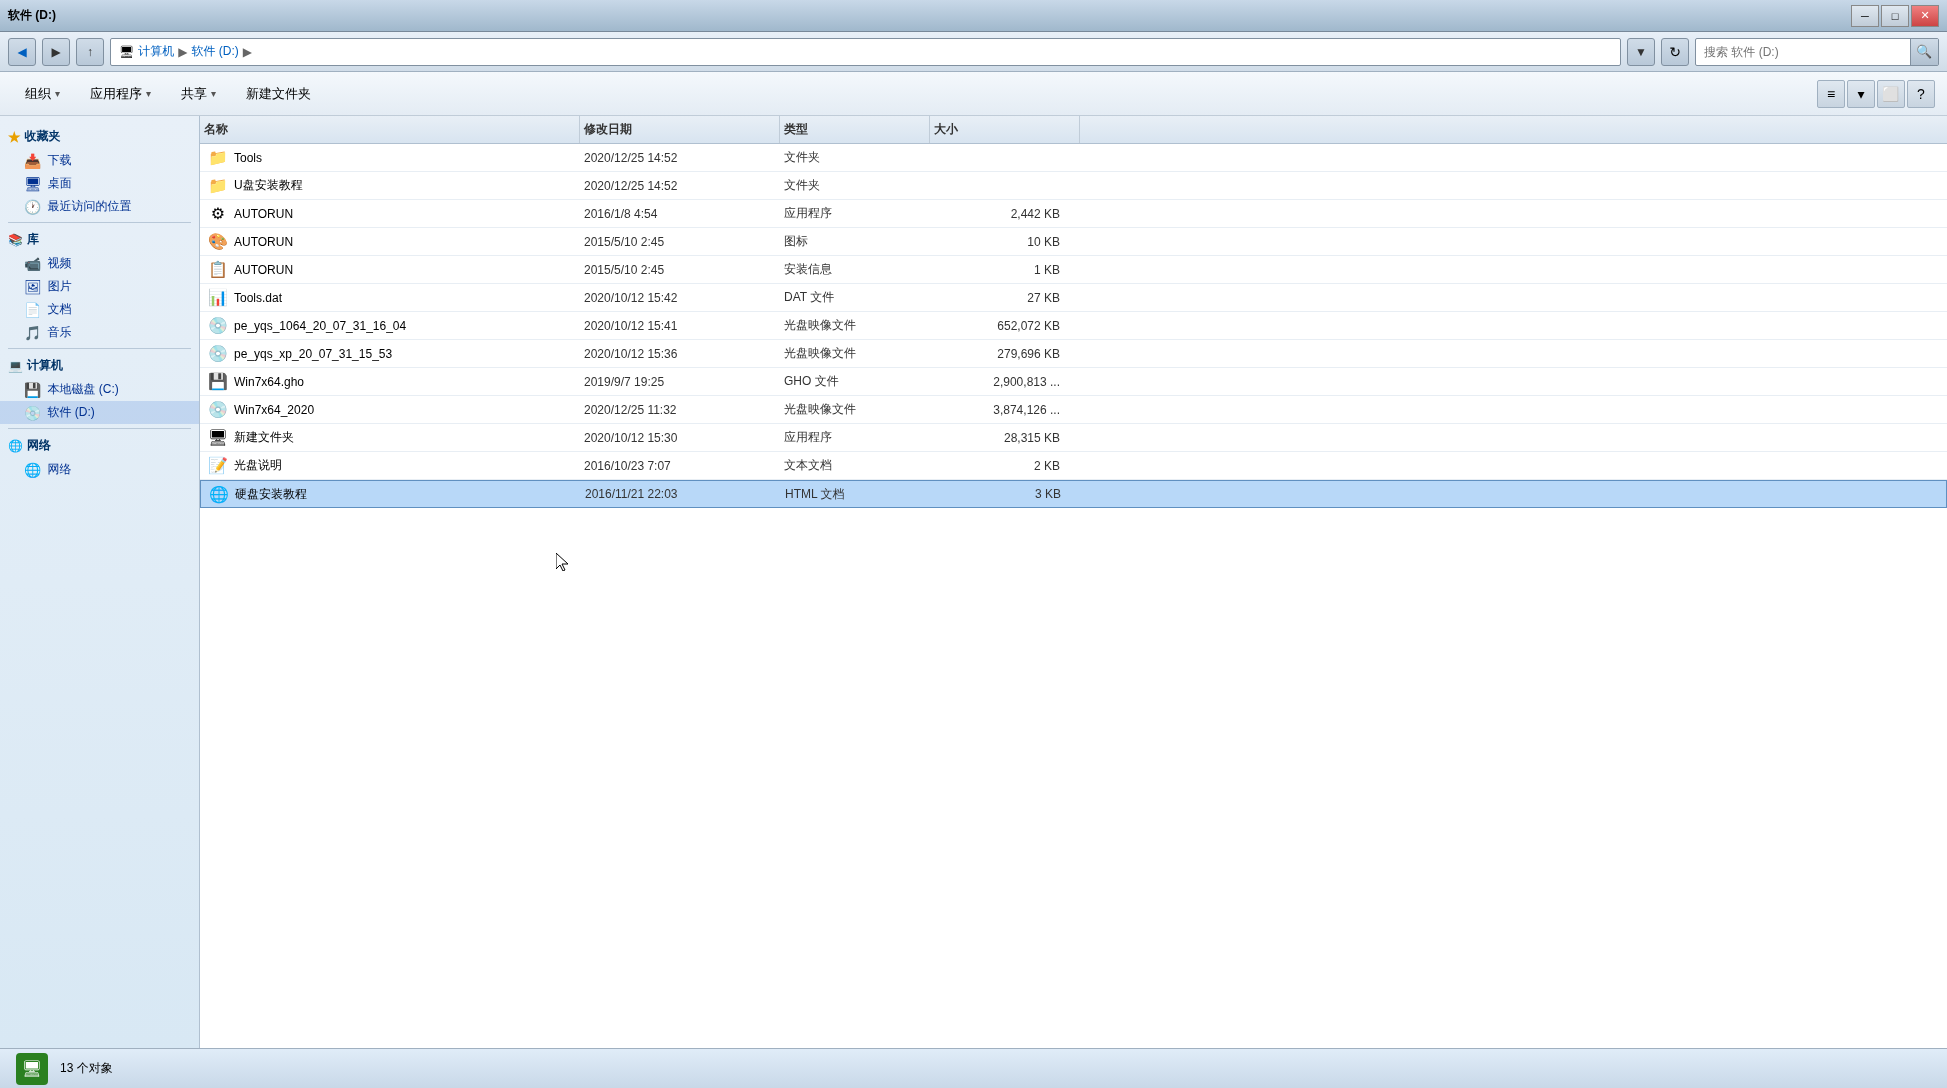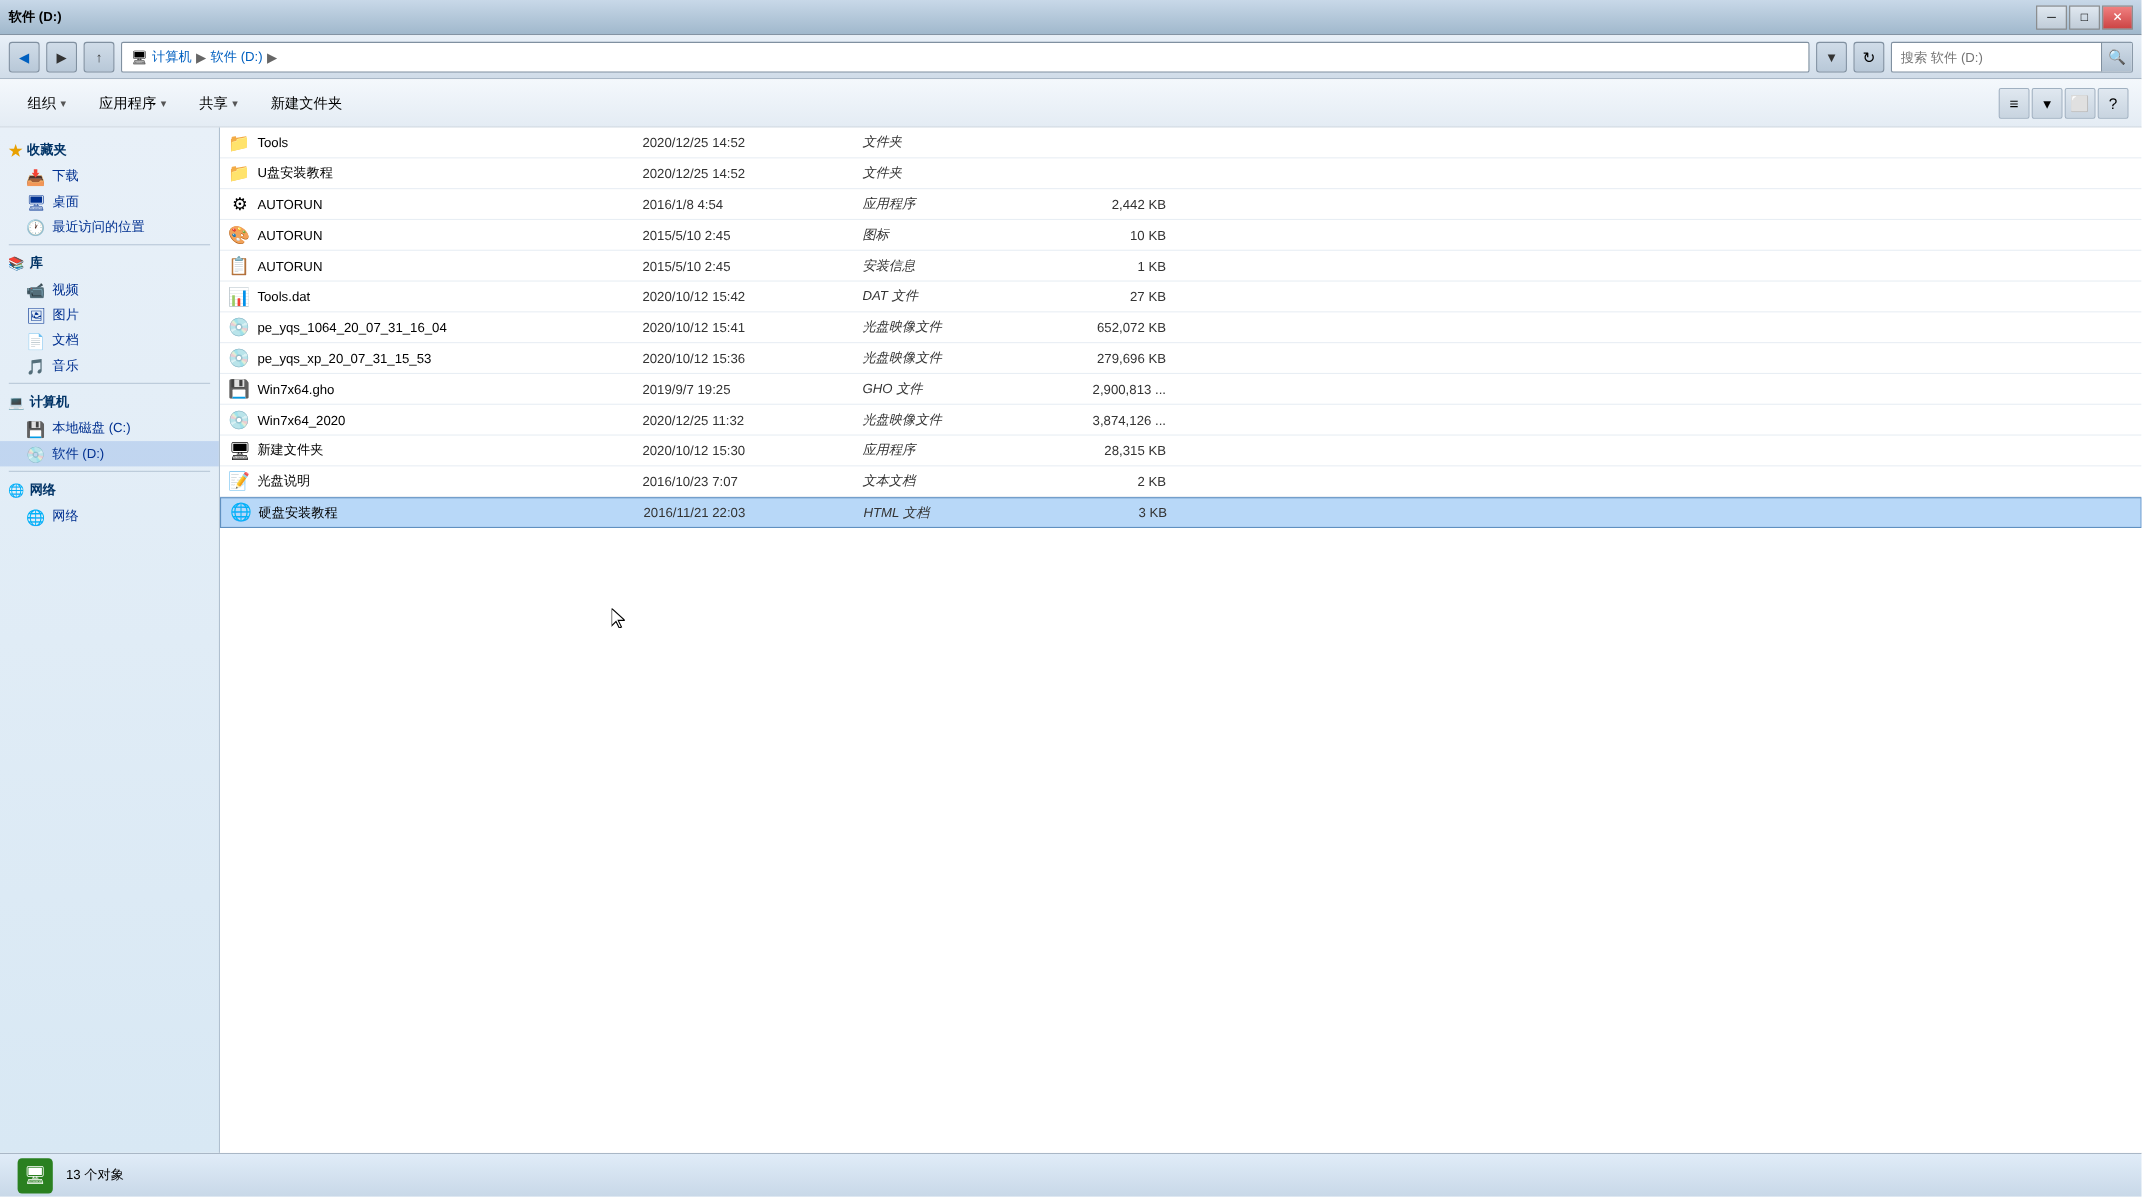--- a/index.html
+++ b/index.html
@@ -83,7 +83,7 @@
     .path-sep { color: #666; margin: 0 4px; }
     .path-part { color: #0060c0; cursor: pointer; }
     .search-box {
-      width: 220px;
+      width: 244px;
       height: 28px;
       border: 1px solid #8090a0;
       border-radius: 2px;

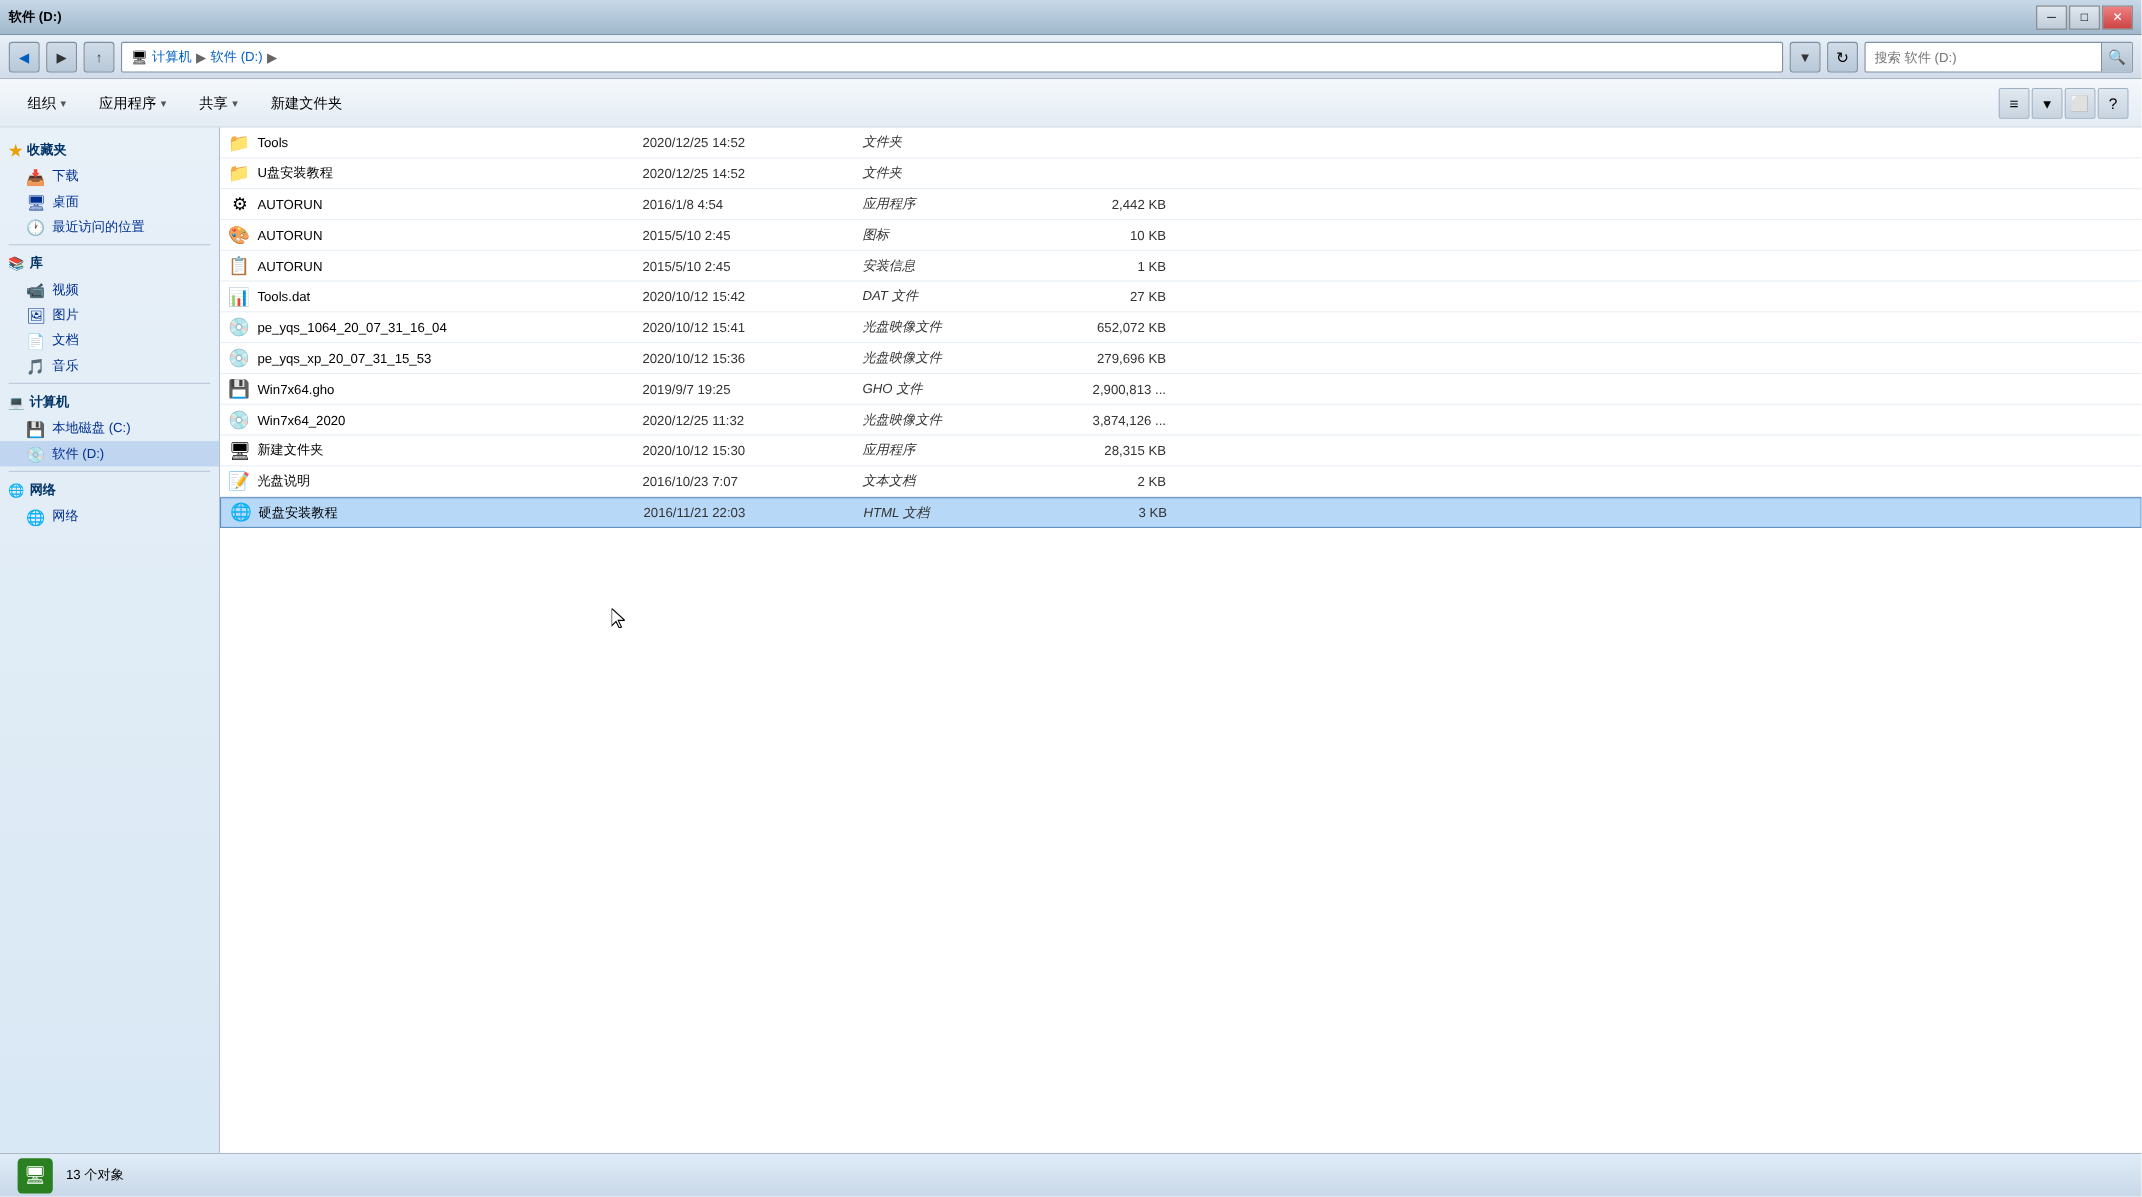--- a/index.html
+++ b/index.html
@@ -429,6 +429,20 @@
 
   <div class="filelist">
 
+    <div class="filelist-header">
+      <div class="col-header col-name">
+        <span>名称</span>
+      </div>
+      <div class="col-header col-date">
+        <span>修改日期</span>
+      </div>
+      <div class="col-header col-type">
+        <span>类型</span>
+      </div>
+      <div class="col-header col-size">
+        <span>大小</span>
+      </div>
+    </div>
 
     <div id="file-rows-container">
         <div class="file-row">

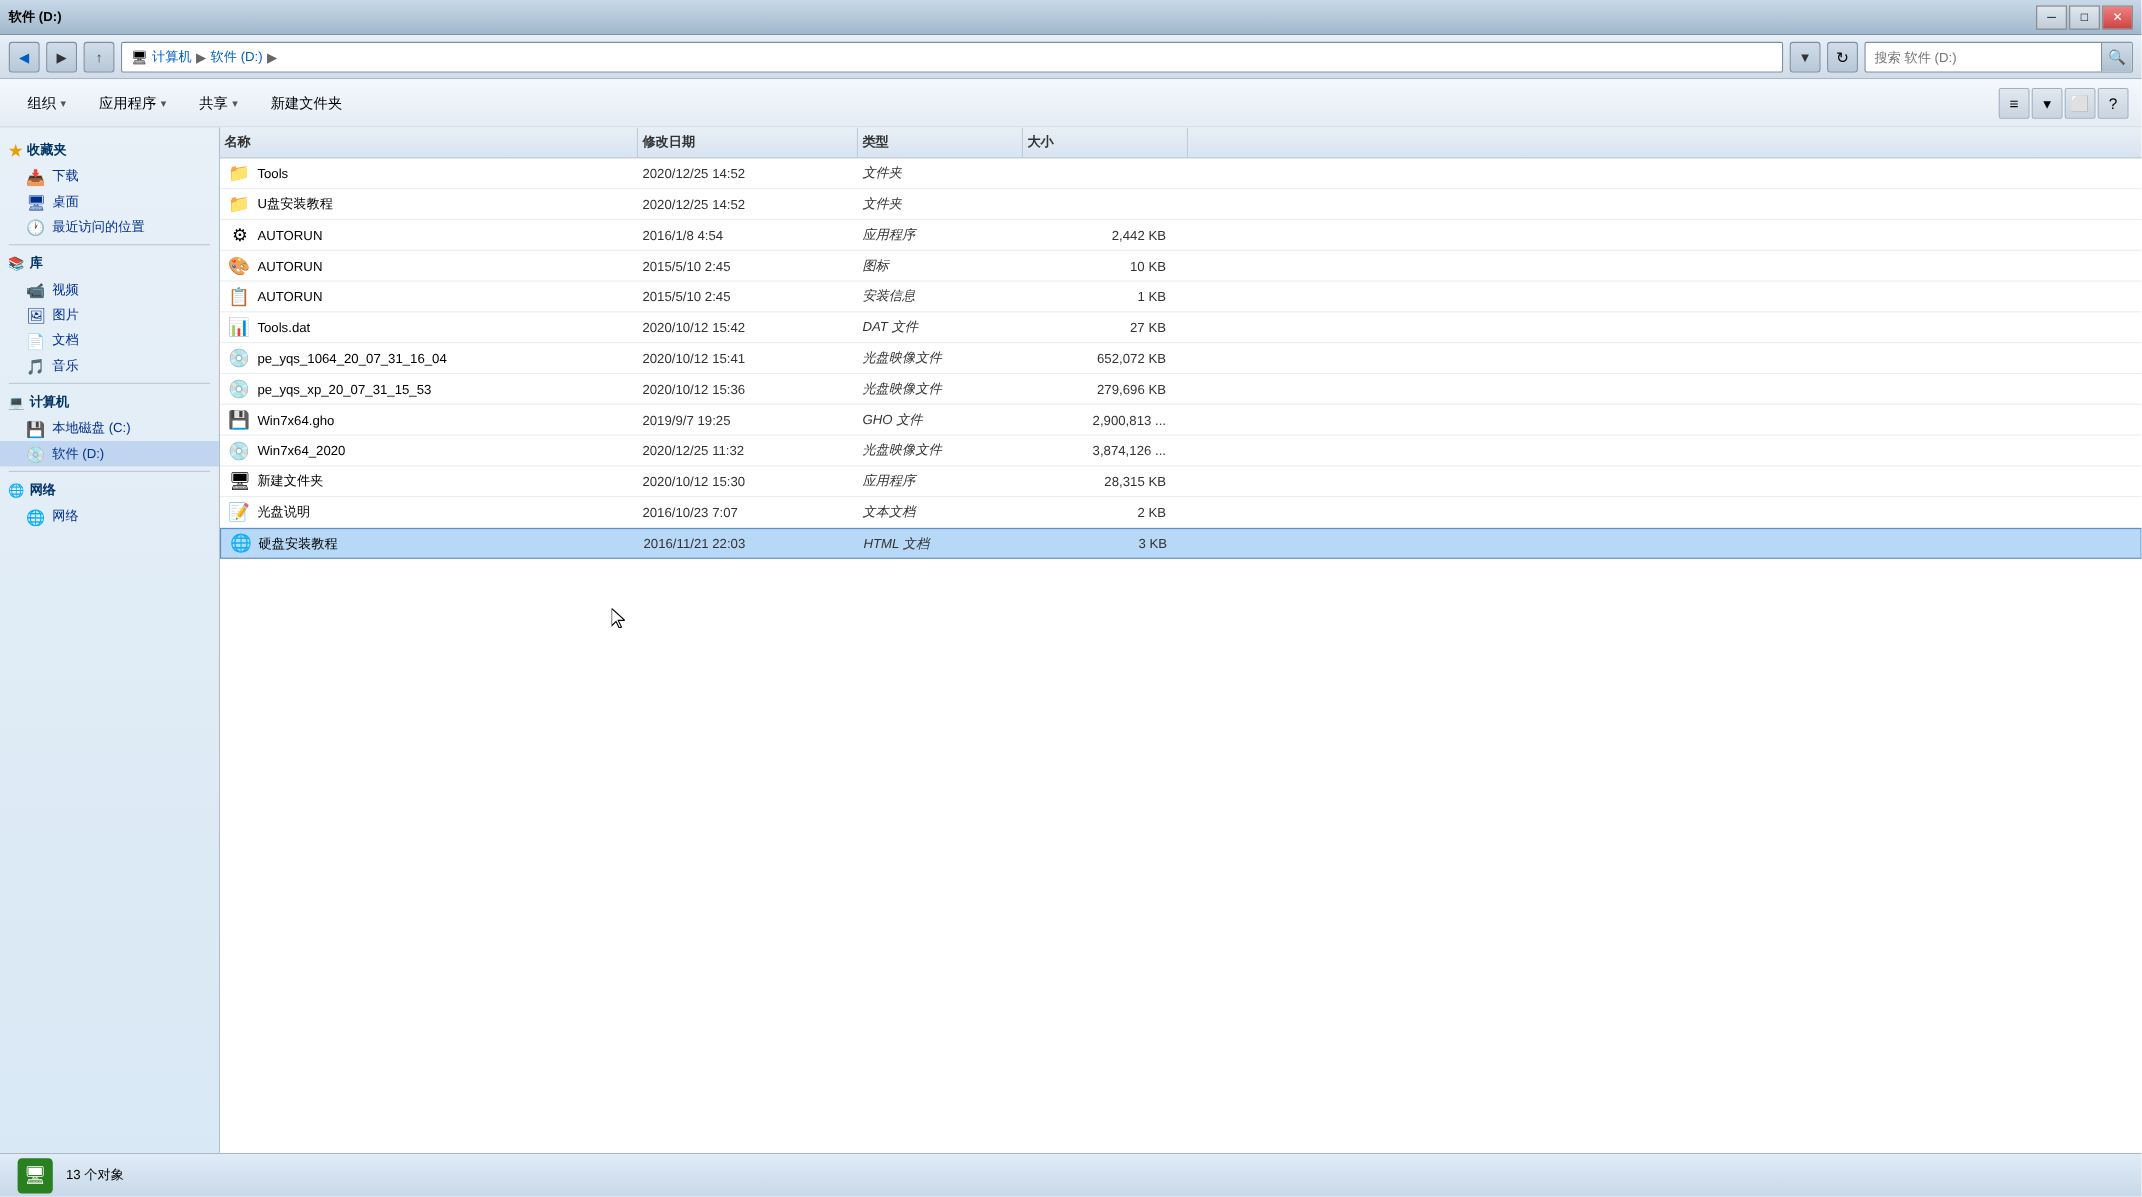--- a/index.html
+++ b/index.html
@@ -260,7 +260,7 @@
     }
     .file-icon { width: 20px; height: 20px; display: flex; align-items: center; justify-content: center; flex-shrink: 0; }
     .file-date { width: 200px; padding: 0 4px; font-size: 12px; color: #333; }
-    .file-type { width: 150px; padding: 0 4px; font-size: 12px; color: #333; font-style: italic; }
+    .file-type { width: 150px; padding: 0 4px; font-size: 12px; color: #333; }
     .file-size { width: 150px; text-align: right; padding-right: 20px; font-size: 12px; color: #333; }
 
     

